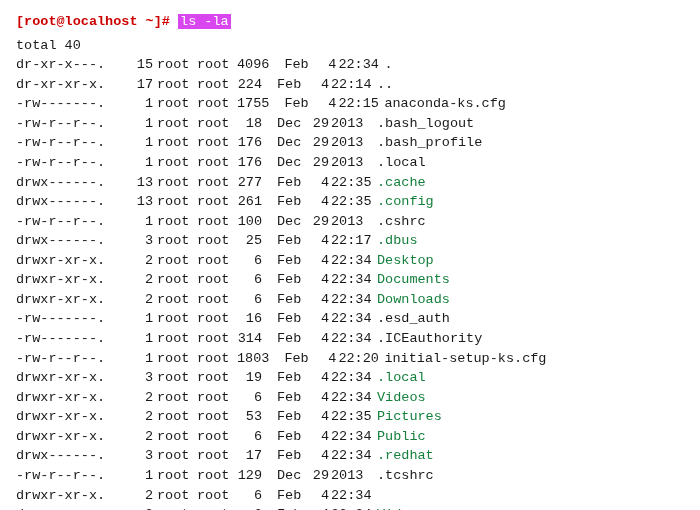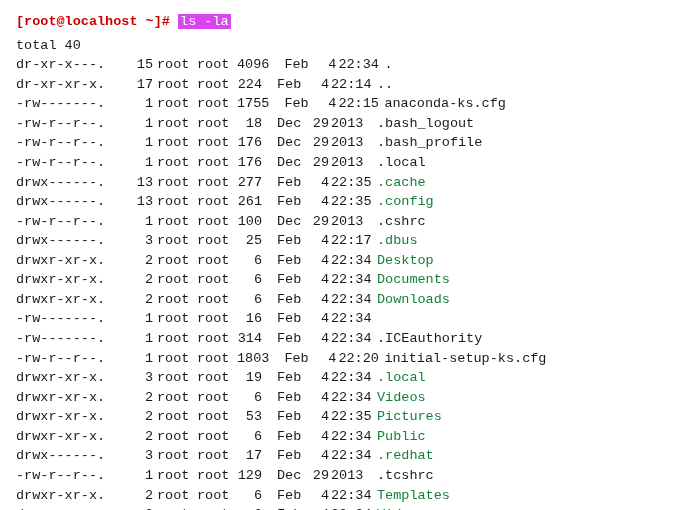--- a/index.html
+++ b/index.html
@@ -244,6 +244,7 @@
         <span class="col-day">4</span>
         <span> </span>
         <span class="col-time">22:34</span>
+        <span class="col-name ">.esd_auth</span>
       </div>
       <div class="entry">
         <span class="col-perms">-rw-------.</span>

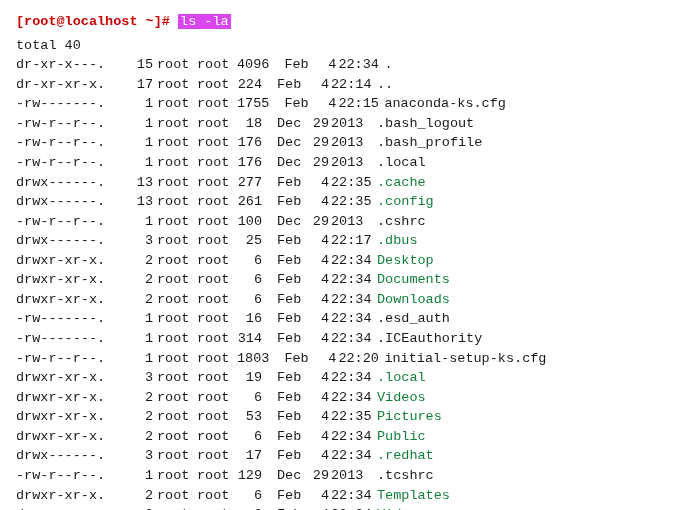--- a/index.html
+++ b/index.html
@@ -370,7 +370,6 @@
         <span class="col-day">4</span>
         <span> </span>
         <span class="col-time">22:34</span>
-        <span class="col-name blue">Templates</span>
       </div>
       <div class="entry">
         <span class="col-perms">drwxr-xr-x.</span>

